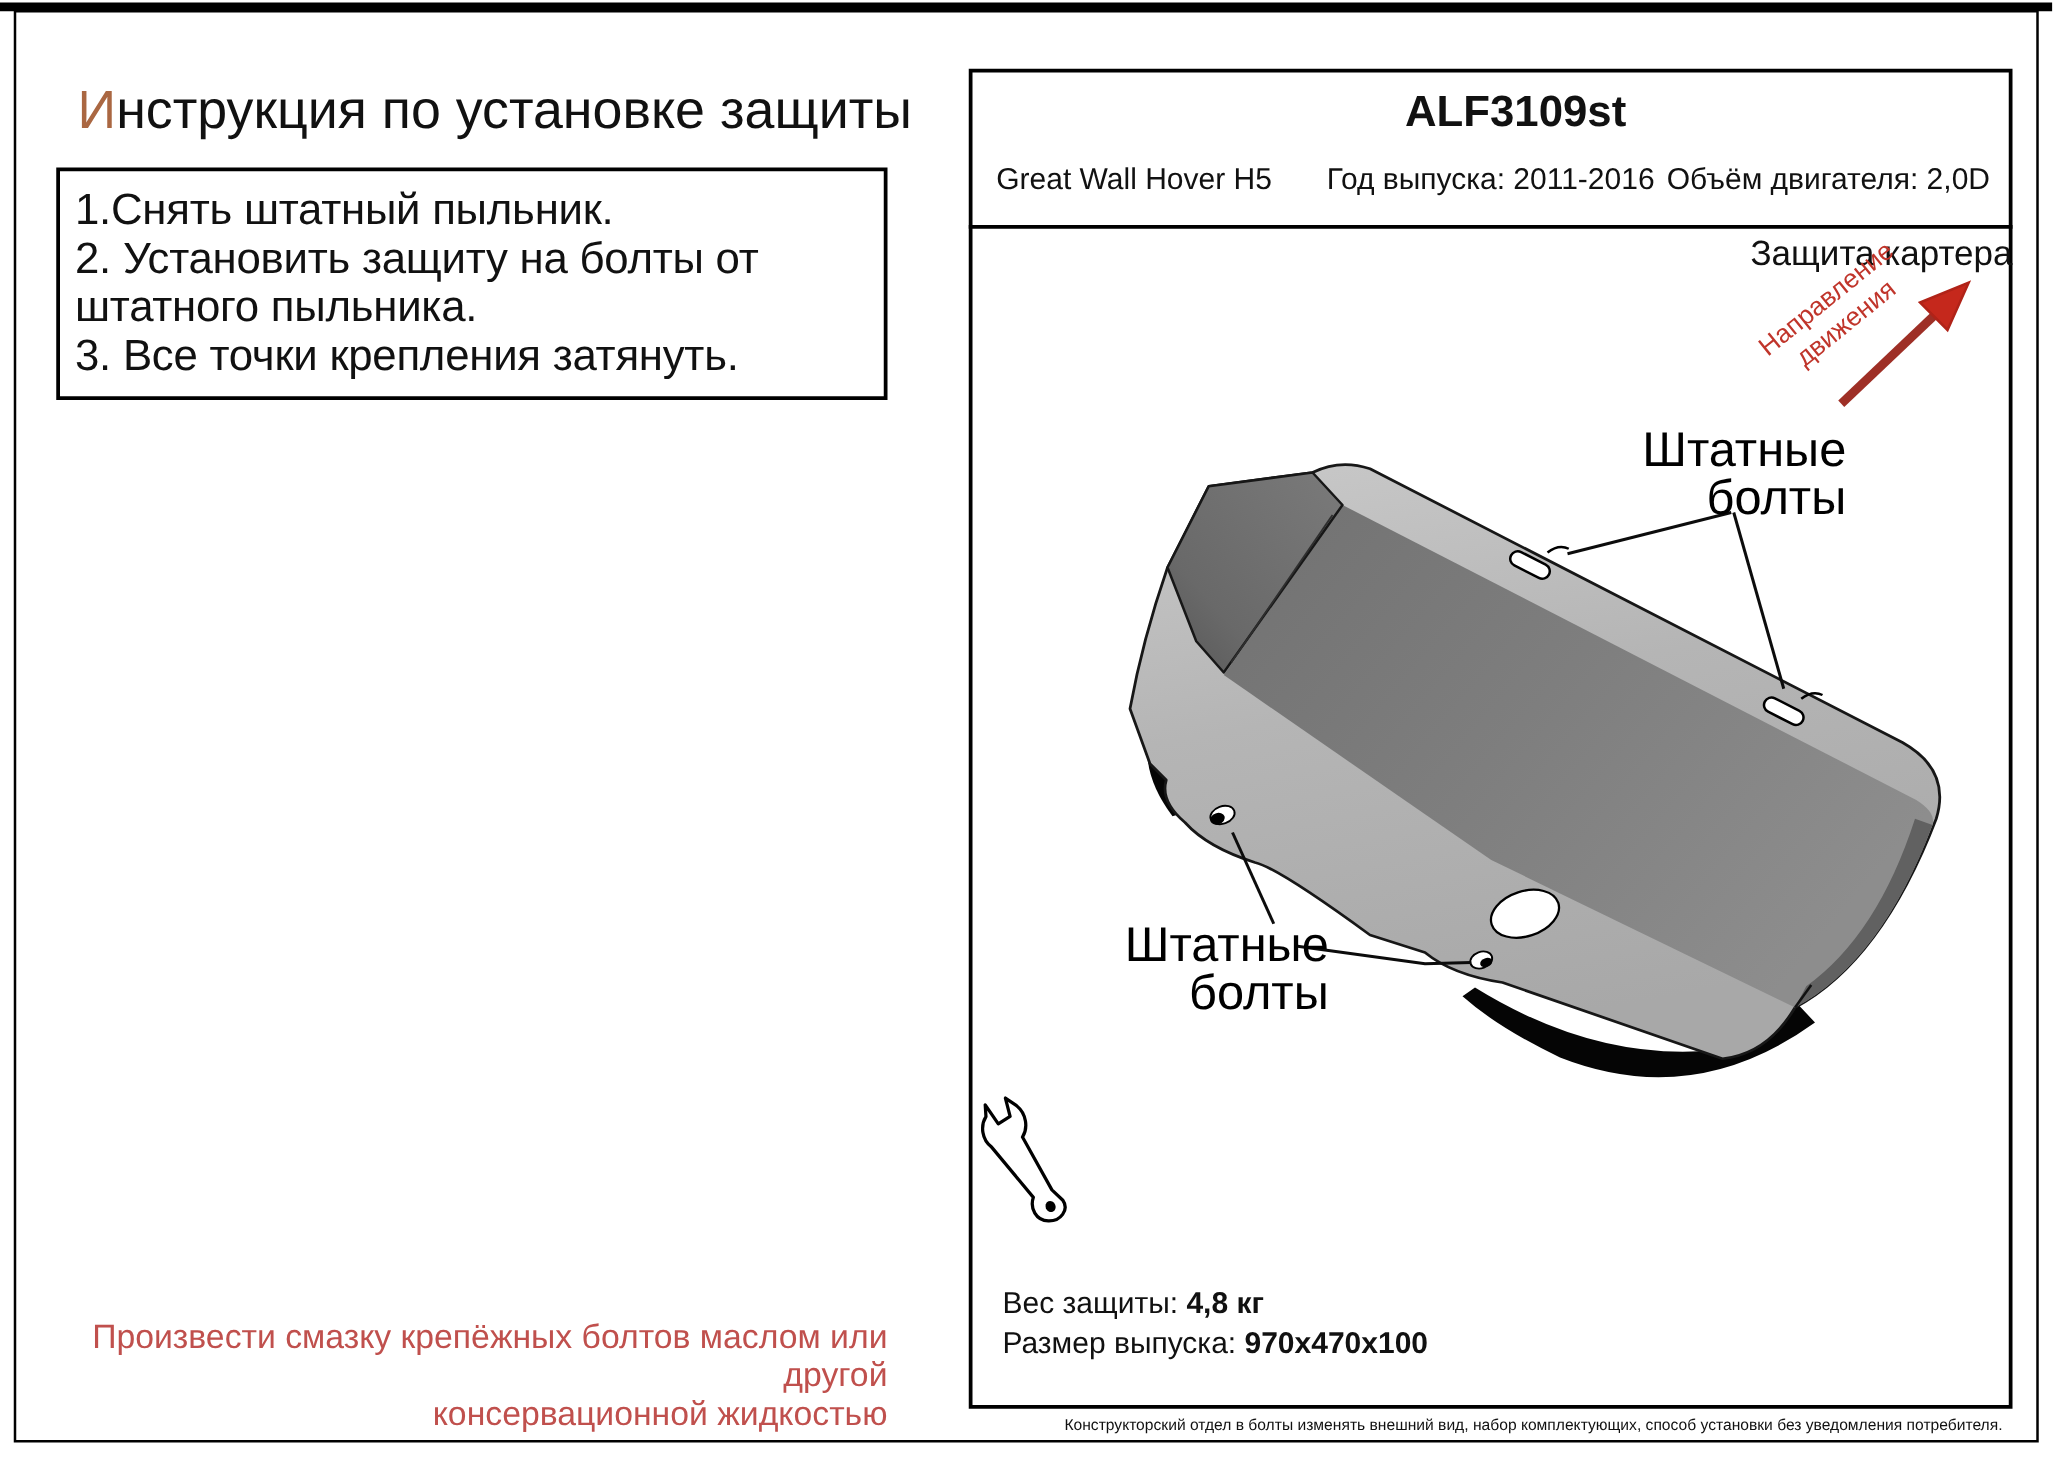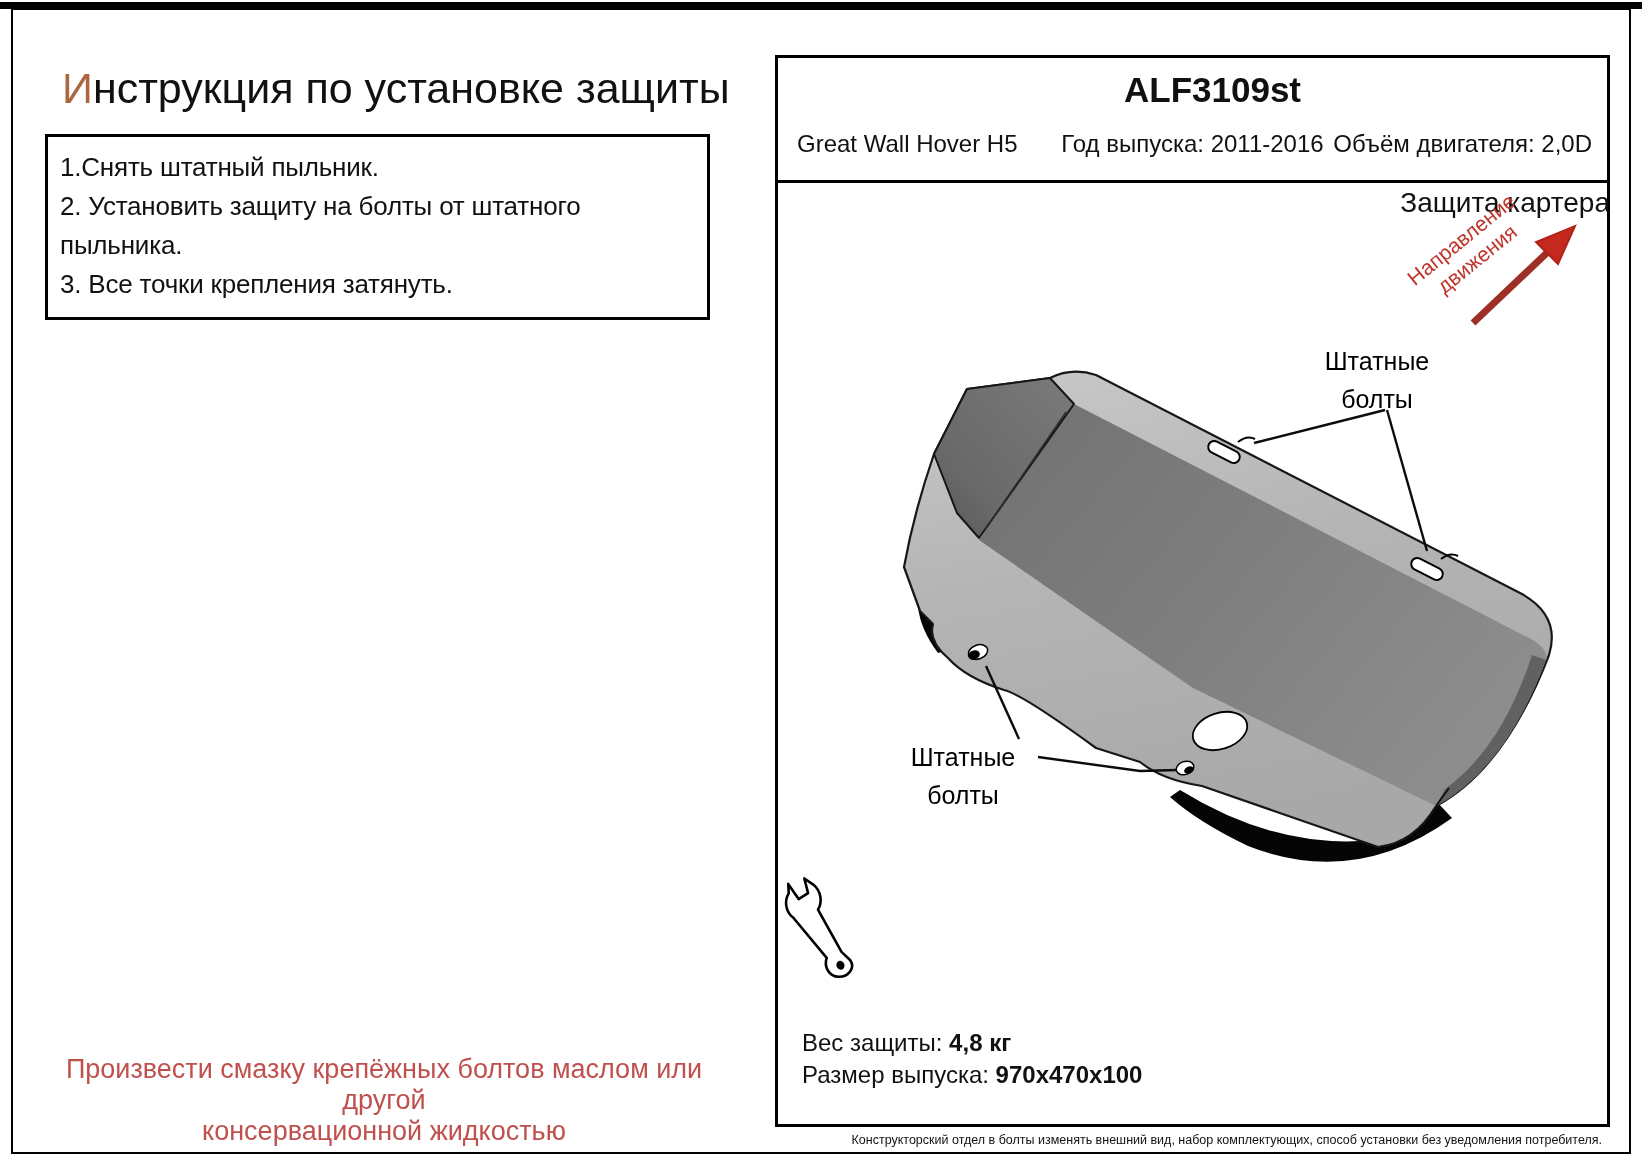--- a/index.html
+++ b/index.html
@@ -14,7 +14,7 @@
   .doc-title .initial{color:#aa6742;}
   .instructions-box{position:absolute;left:45px;top:134px;width:665px;height:186px;
                     border:3px solid #000;box-sizing:border-box;padding:11px 8px 0 12px;
-                    font-size:26px;line-height:39px;letter-spacing:-0.2px;}
+                    font-size:35px;line-height:39px;letter-spacing:-0.2px;}
   .note-red{position:absolute;left:58px;top:1054px;width:652px;text-align:center;
             color:#c0504d;font-size:27px;line-height:31px;}
 

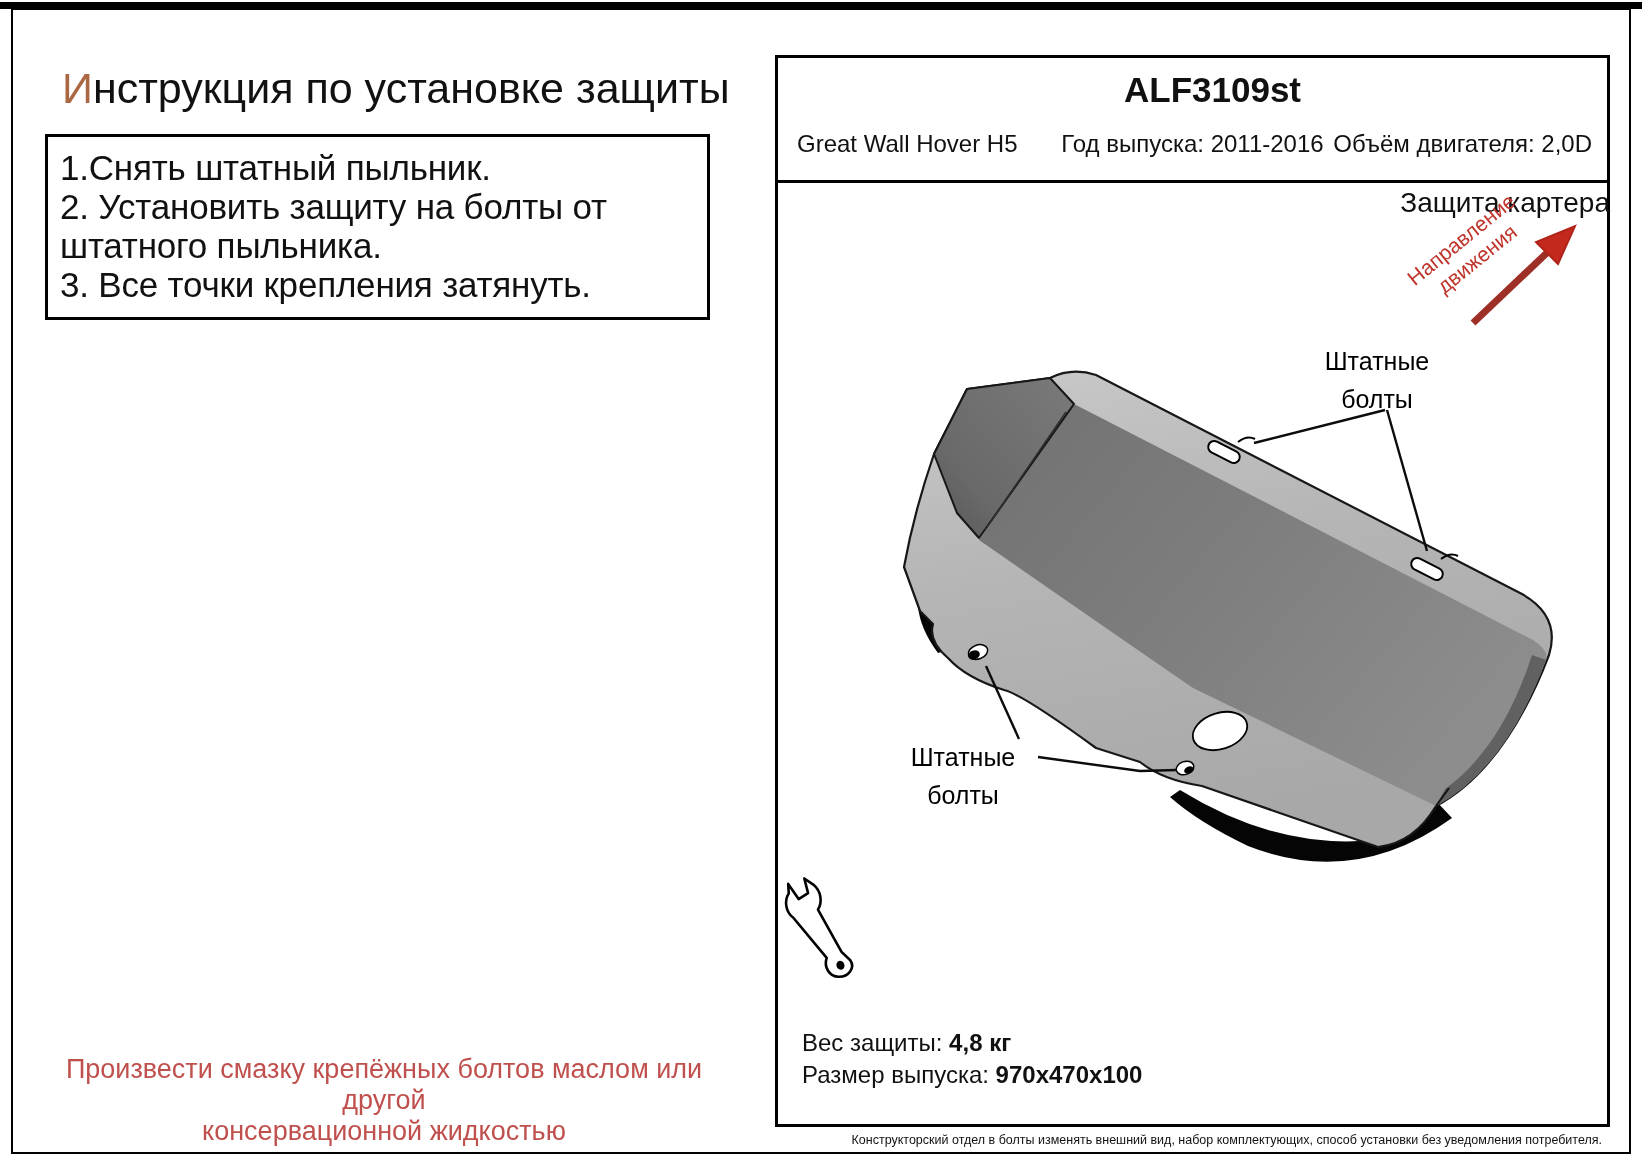--- a/index.html
+++ b/index.html
@@ -31,7 +31,7 @@
   .part-name{position:absolute;left:775px;top:187px;width:835px;text-align:right;font-size:28px;}
 
   
-  .bolt-label{position:absolute;text-align:center;font-size:25px;line-height:38px;color:#000;}
+  .bolt-label{position:absolute;text-align:right;font-size:39px;line-height:38px;color:#000;}
   .bolt-top{left:1277px;top:342px;width:200px;}
   .bolt-bottom{left:863px;top:738px;width:200px;}
   .arrow-text{position:absolute;left:1384px;top:224px;width:170px;text-align:center;

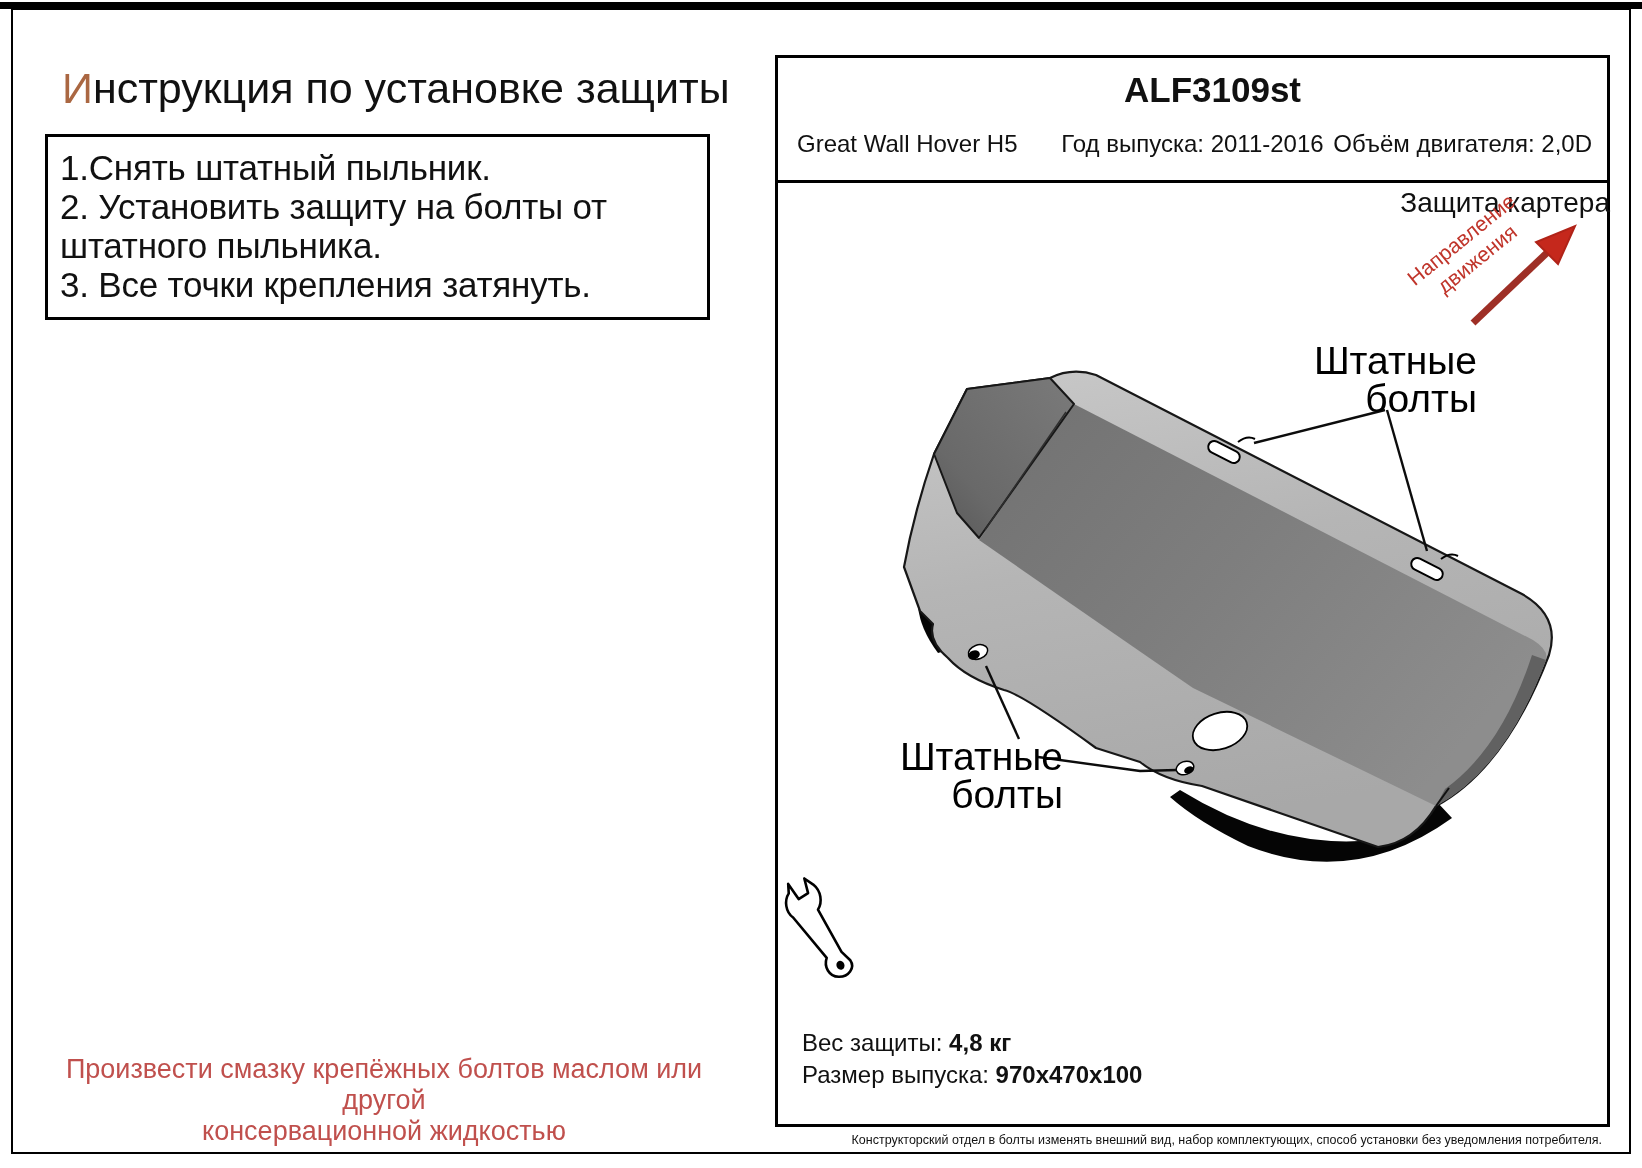--- a/index.html
+++ b/index.html
@@ -15,7 +15,7 @@
   .instructions-box{position:absolute;left:45px;top:134px;width:665px;height:186px;
                     border:3px solid #000;box-sizing:border-box;padding:11px 8px 0 12px;
                     font-size:35px;line-height:39px;letter-spacing:-0.2px;}
-  .note-red{position:absolute;left:58px;top:1054px;width:652px;text-align:center;
+  .note-red{position:absolute;left:58px;top:1054px;width:652px;text-align:right;
             color:#c0504d;font-size:27px;line-height:31px;}
 
   

